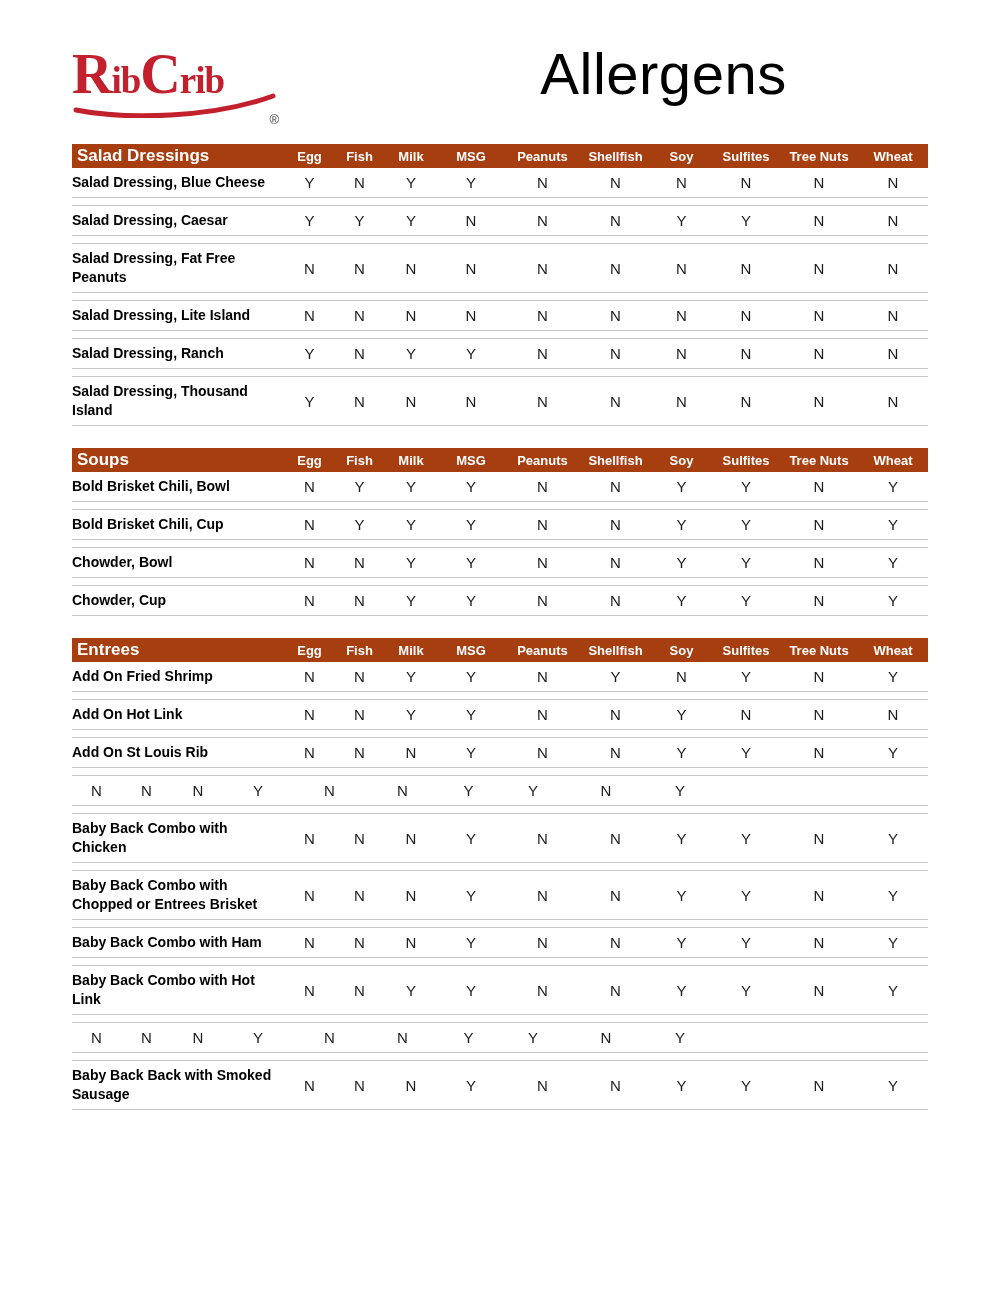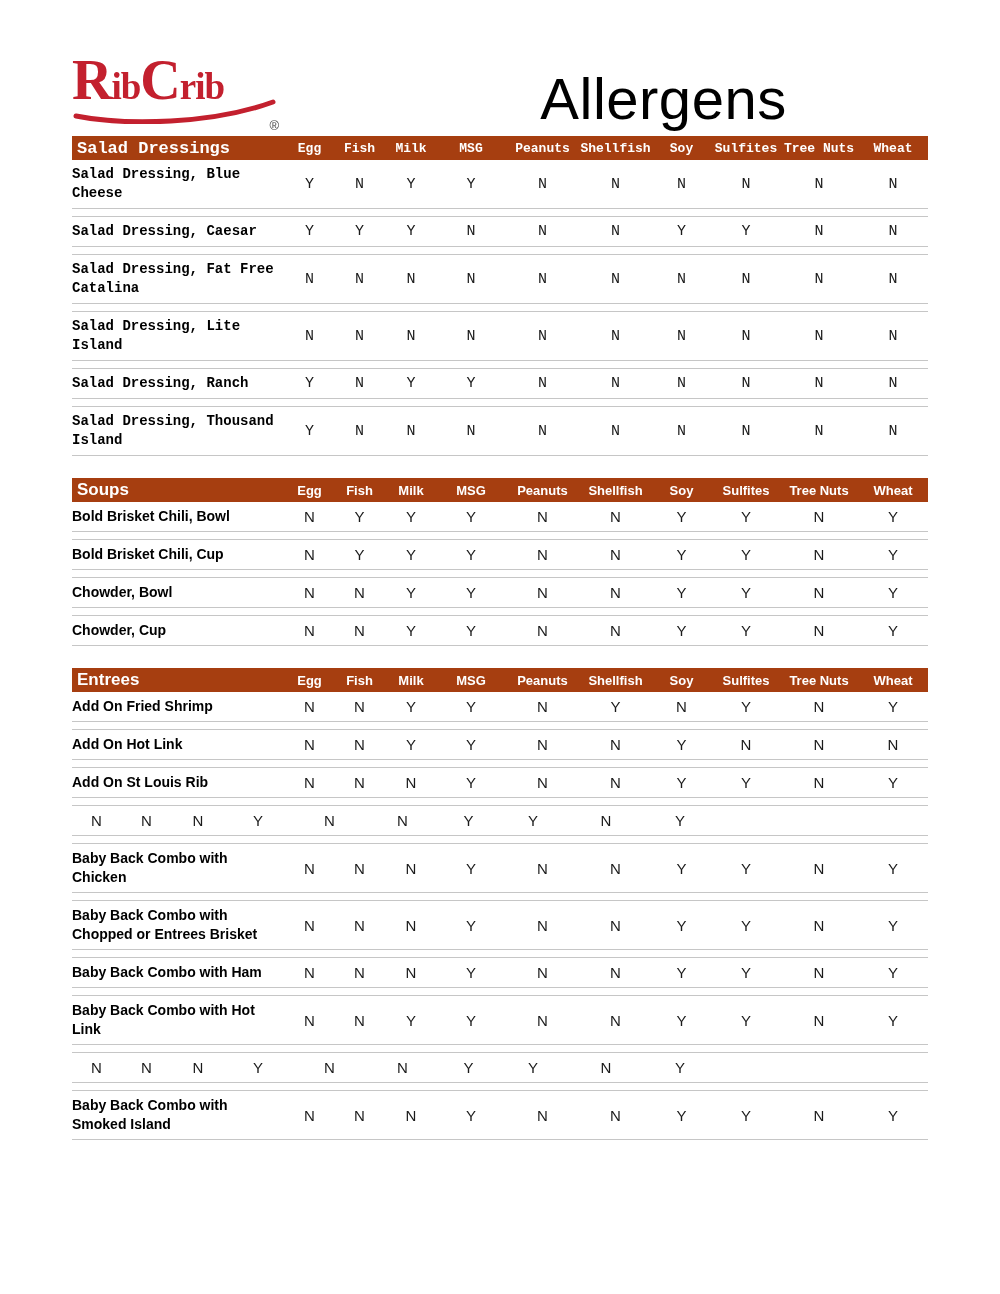--- a/index.html
+++ b/index.html
@@ -19,9 +19,9 @@
   
   .doc-header {
     display: flex;
-    align-items: flex-end;
+    align-items: flex-start;
     height: 92px;
-    margin-bottom: 4px;
+    margin-bottom: 12px;
   }
   .logo {
     position: relative;

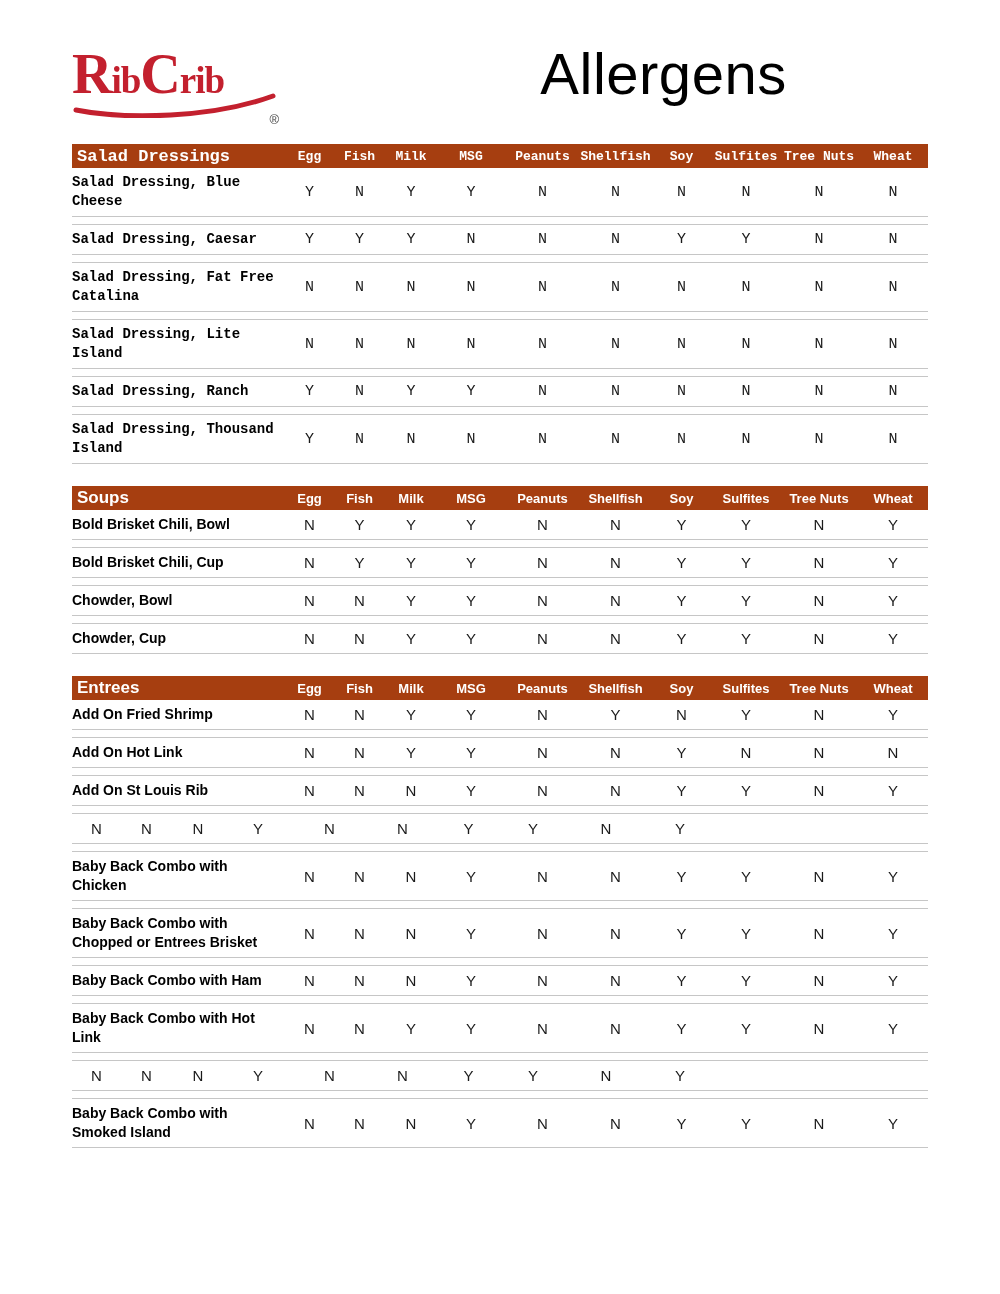--- a/index.html
+++ b/index.html
@@ -64,7 +64,7 @@
 
   
   .tbl-section { margin-top: 22px; }
-  .tbl-section:first-child { margin-top: 4px; font-family: Liberation Mono, monospace; }
+  .tbl-section:first-child { margin-top: 4px; }
   .sec-head {
     display: flex;
     align-items: center;

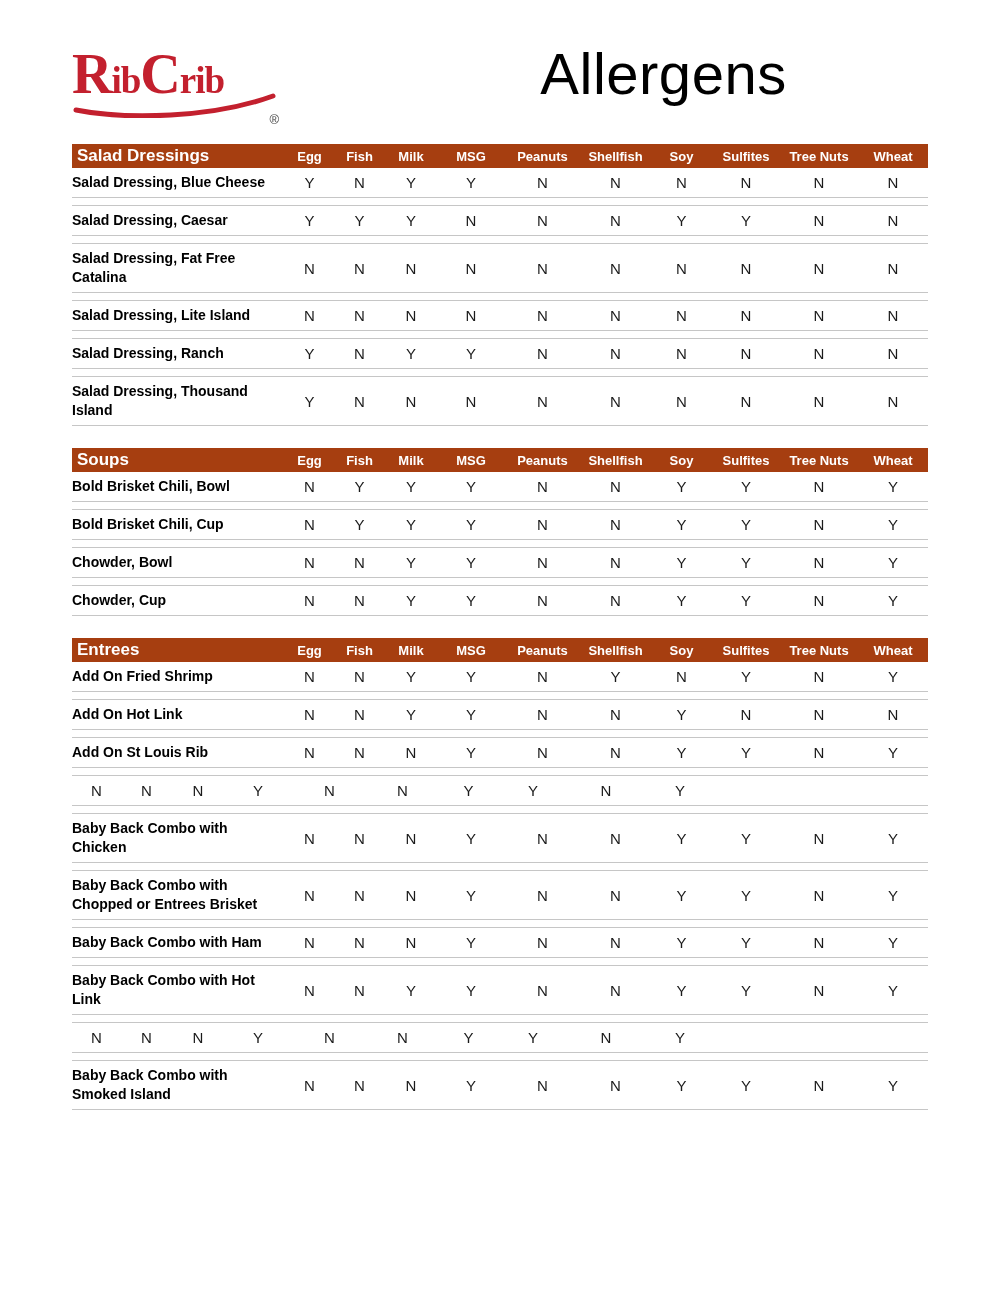--- a/index.html
+++ b/index.html
@@ -169,7 +169,7 @@
           <div class="val" style="width: 70px; flex-basis: 70px;">N</div>
         </div>
         <div class="tbl-row">
-          <div class="item-name">Salad Dressing, Fat Free Catalina</div>
+          <div class="item-name">Salad Dressing, Fat Free Peanuts</div>
           <div class="val" style="width: 49px; flex-basis: 49px;">N</div>
           <div class="val" style="width: 51px; flex-basis: 51px;">N</div>
           <div class="val" style="width: 52px; flex-basis: 52px;">N</div>

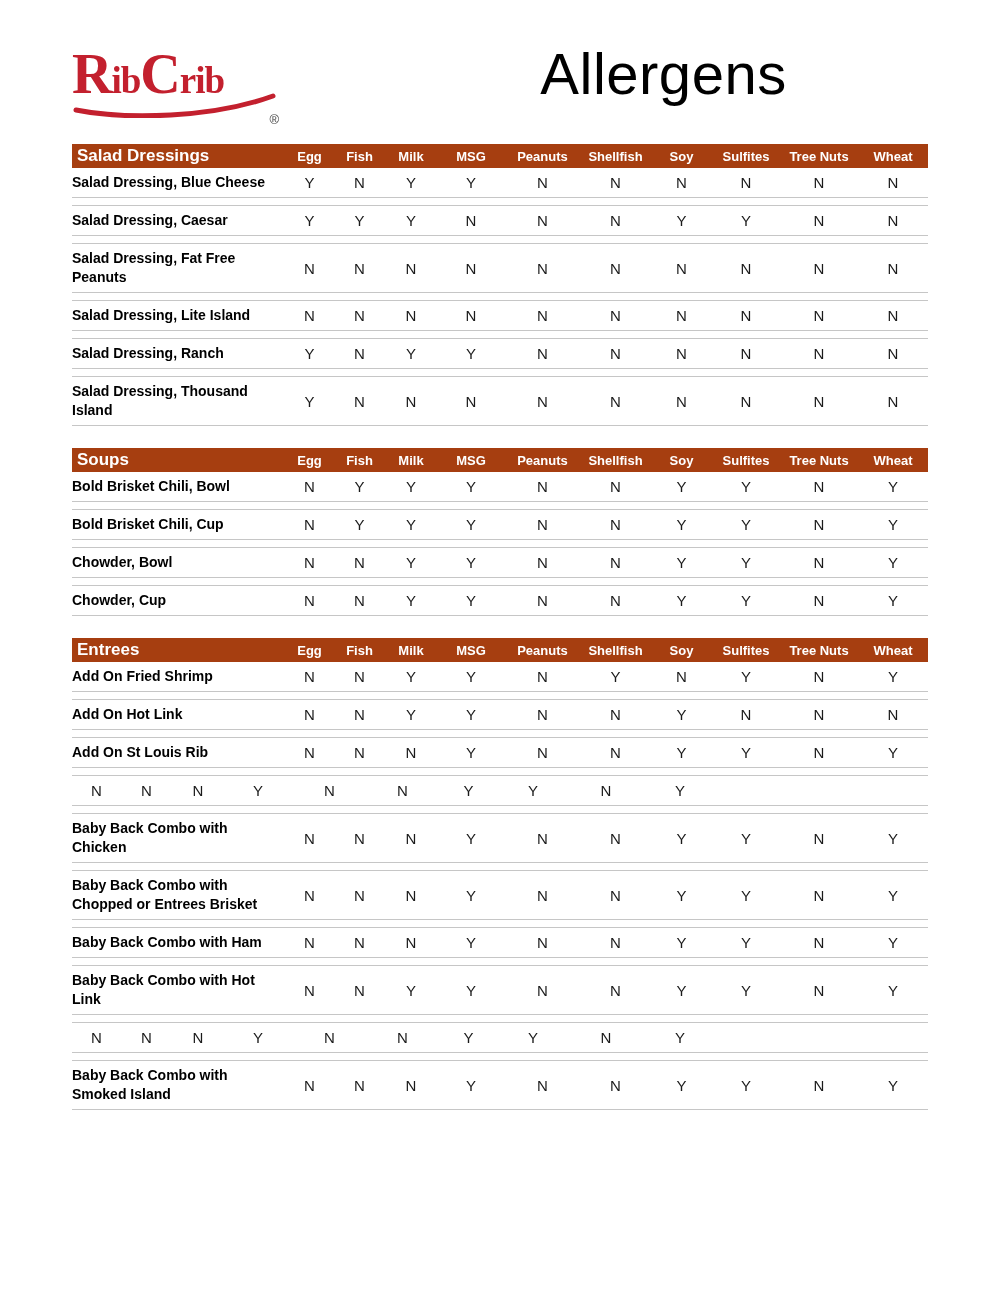--- a/index.html
+++ b/index.html
@@ -418,7 +418,7 @@
           <div class="val" style="width: 70px; flex-basis: 70px;">Y</div>
         </div>
         <div class="tbl-row">
-          <div class="item-name">Baby Back Combo with Smoked Island</div>
+          <div class="item-name">Baby Back Back with Smoked Sausage</div>
           <div class="val" style="width: 49px; flex-basis: 49px;">N</div>
           <div class="val" style="width: 51px; flex-basis: 51px;">N</div>
           <div class="val" style="width: 52px; flex-basis: 52px;">N</div>

